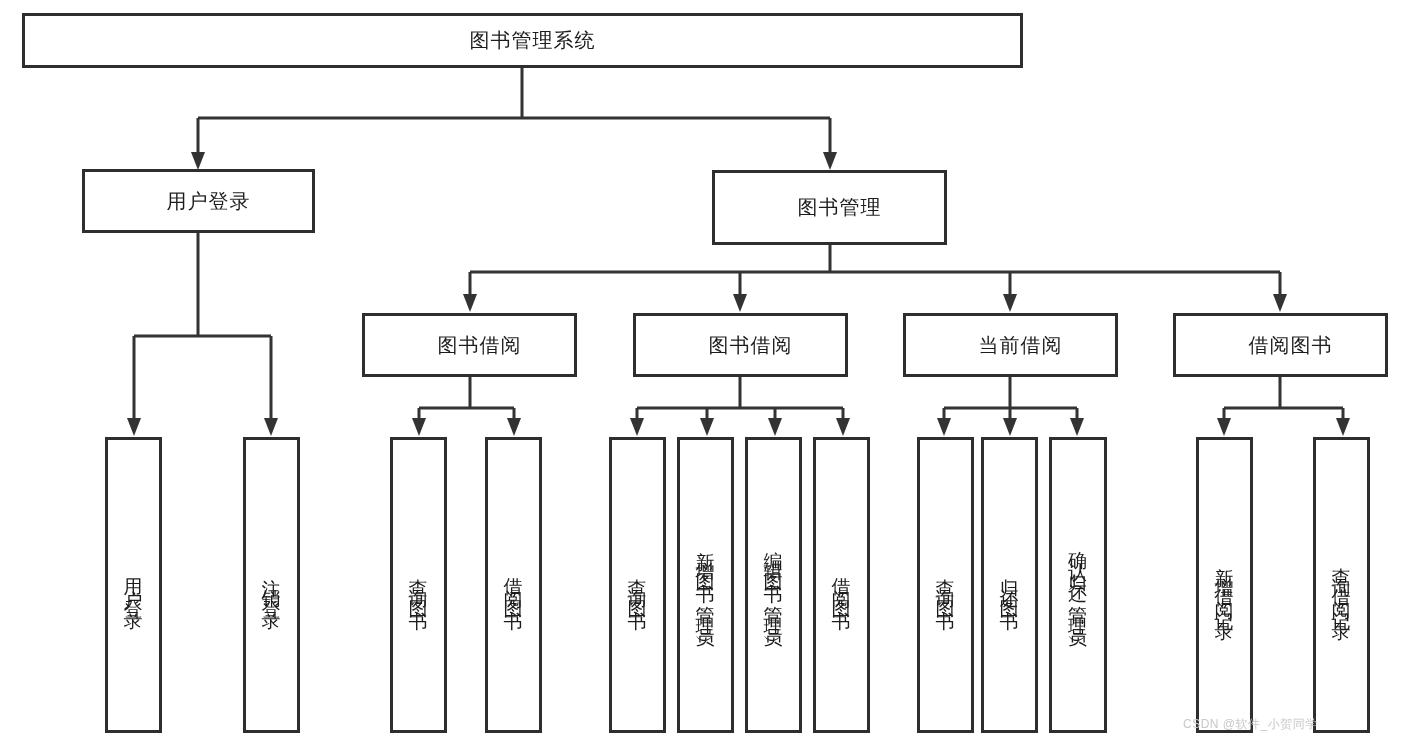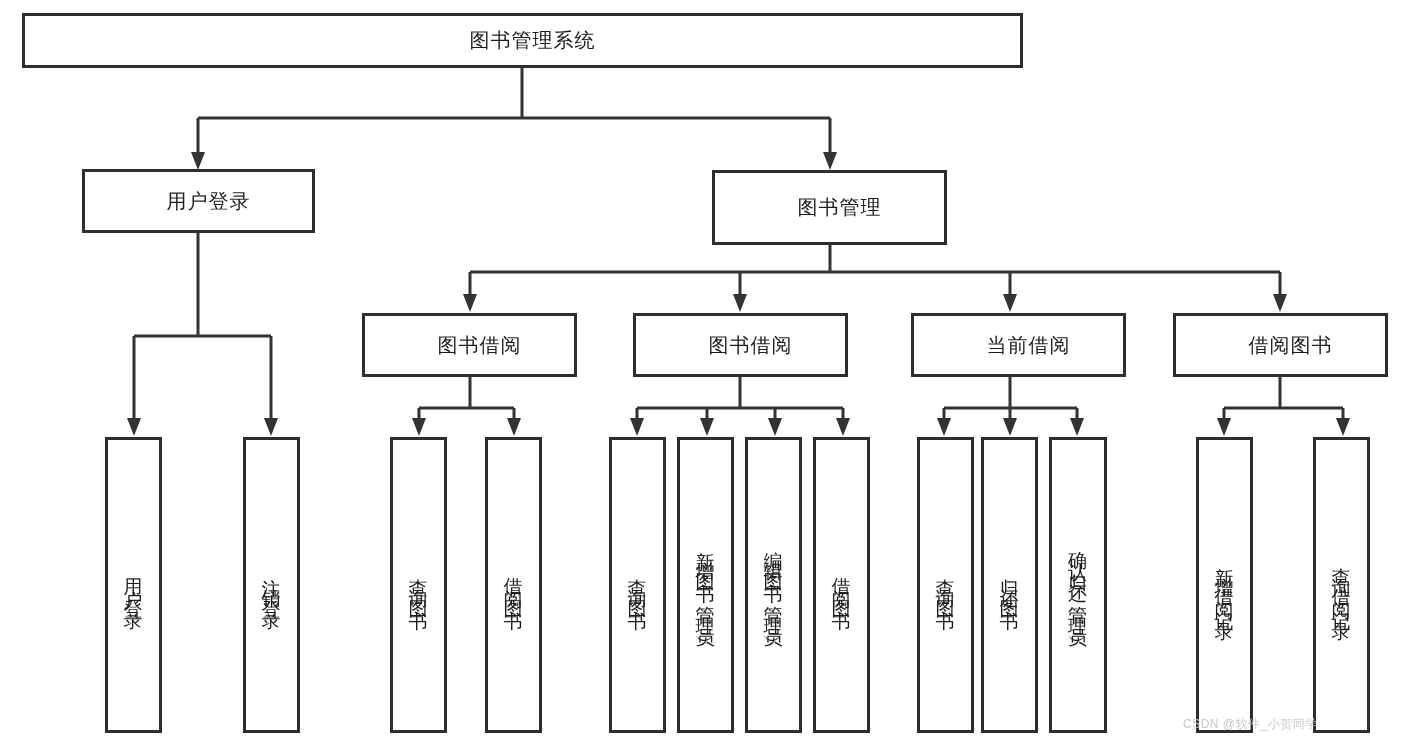--- a/index.html
+++ b/index.html
@@ -105,7 +105,7 @@
 
   <div class="node h-node" style="left:362px; top:313px; width:215px; height:64px;">图书借阅</div>
   <div class="node h-node" style="left:633px; top:313px; width:215px; height:64px;">图书借阅</div>
-  <div class="node h-node" style="left:903px; top:313px; width:215px; height:64px;margin-left:8px;">当前借阅</div>
+  <div class="node h-node" style="left:903px; top:313px; width:215px; height:64px;">当前借阅</div>
   <div class="node h-node" style="left:1173px; top:313px; width:215px; height:64px;">借阅图书</div>
 
   <div class="node v-node" style="left:105px; top:437px; width:57px; height:296px;">

